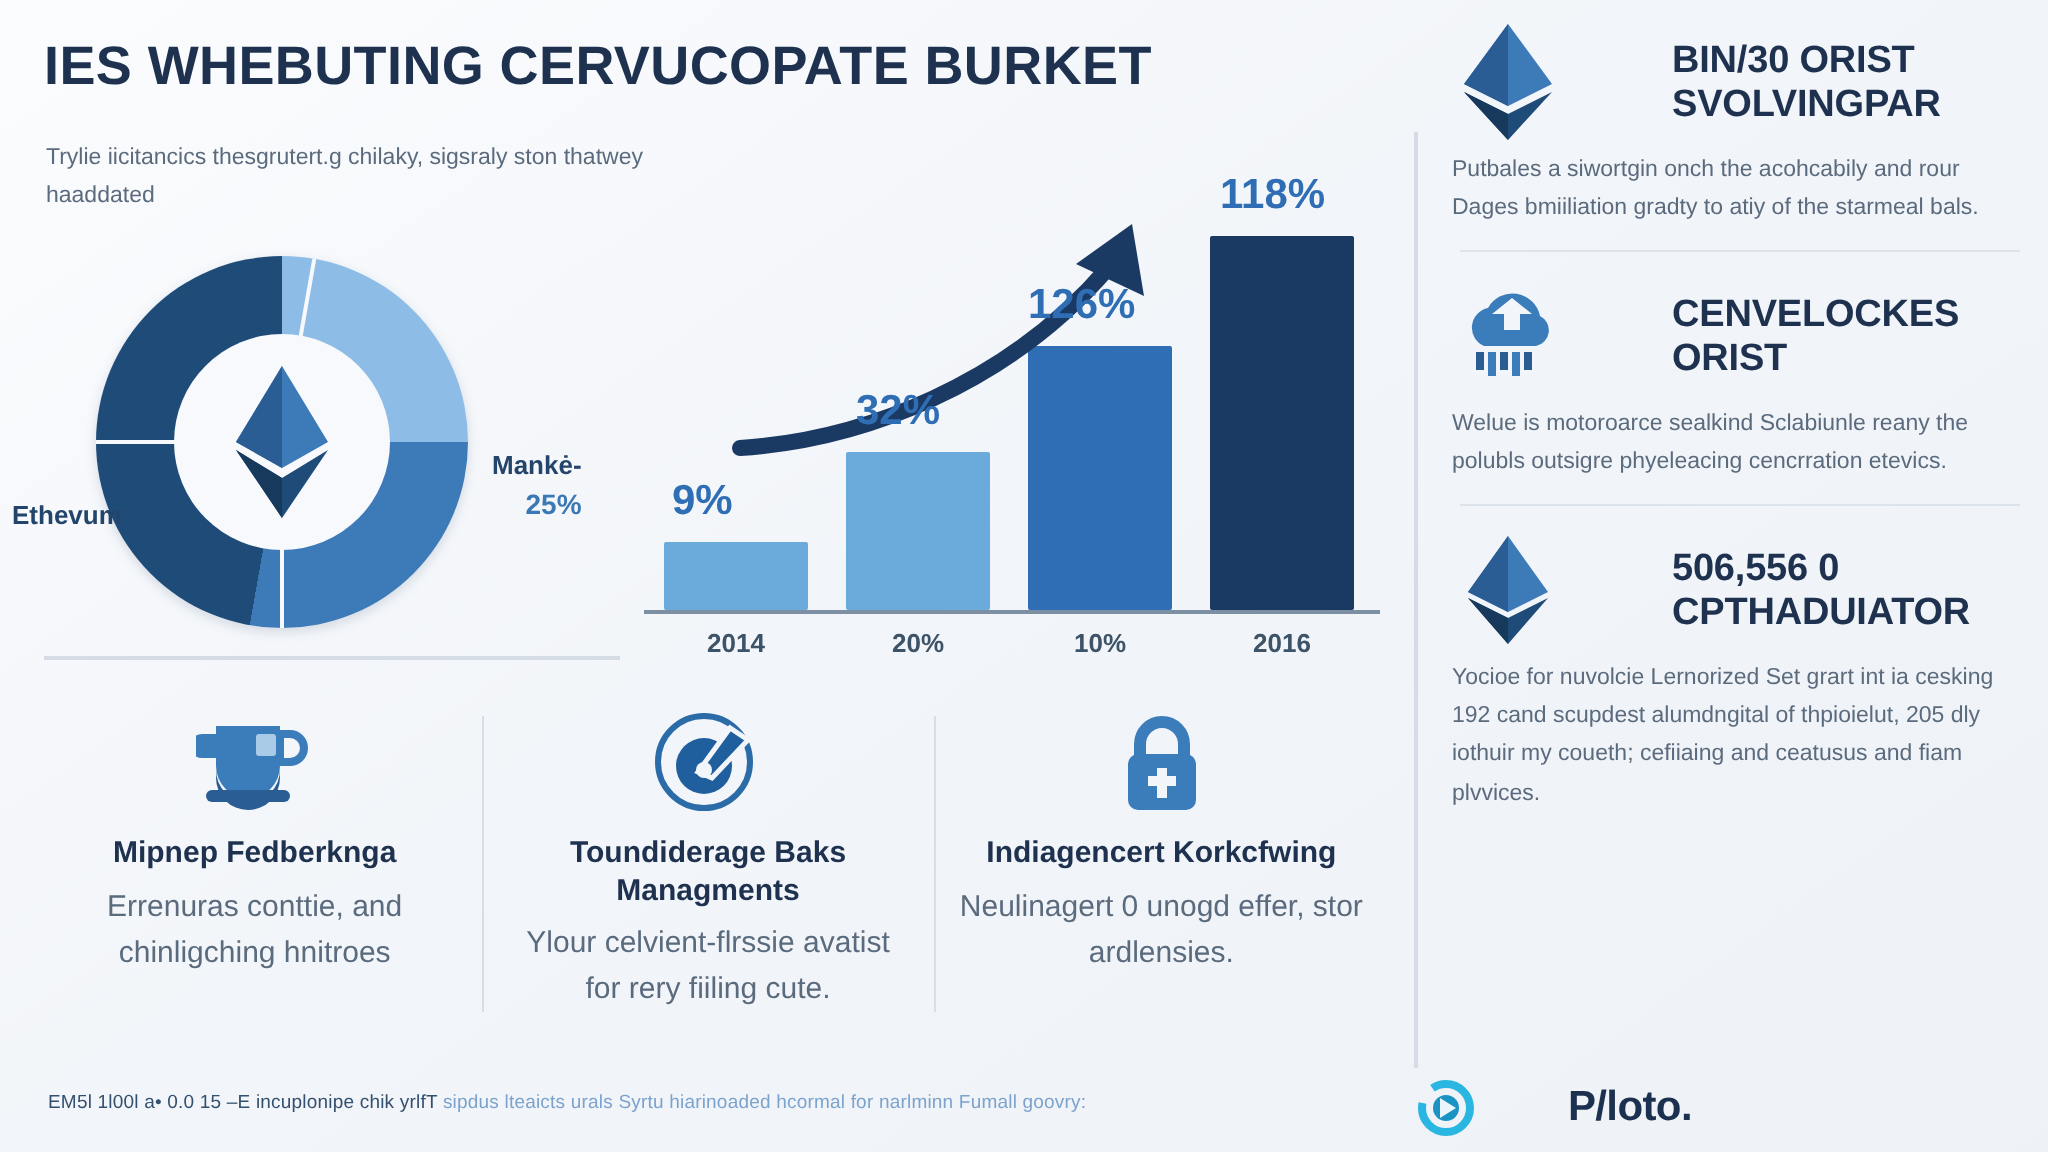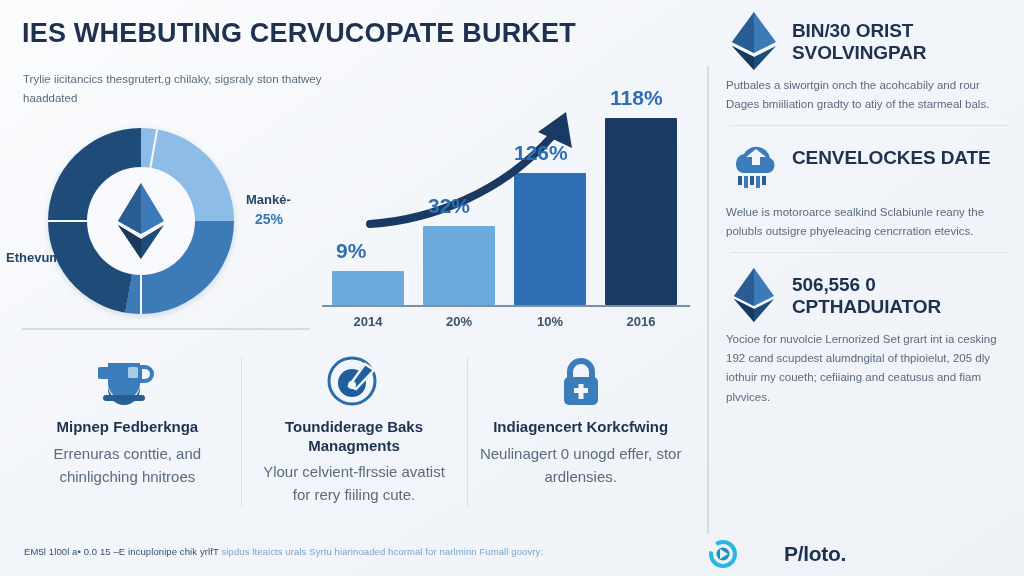--- a/index.html
+++ b/index.html
@@ -266,6 +266,7 @@
     line-height: 1.14;
     padding-top: 10px;
     letter-spacing: -0.1px;
+    margin-left: 44px;
   }
   .side-body {
     margin-top: 4px;

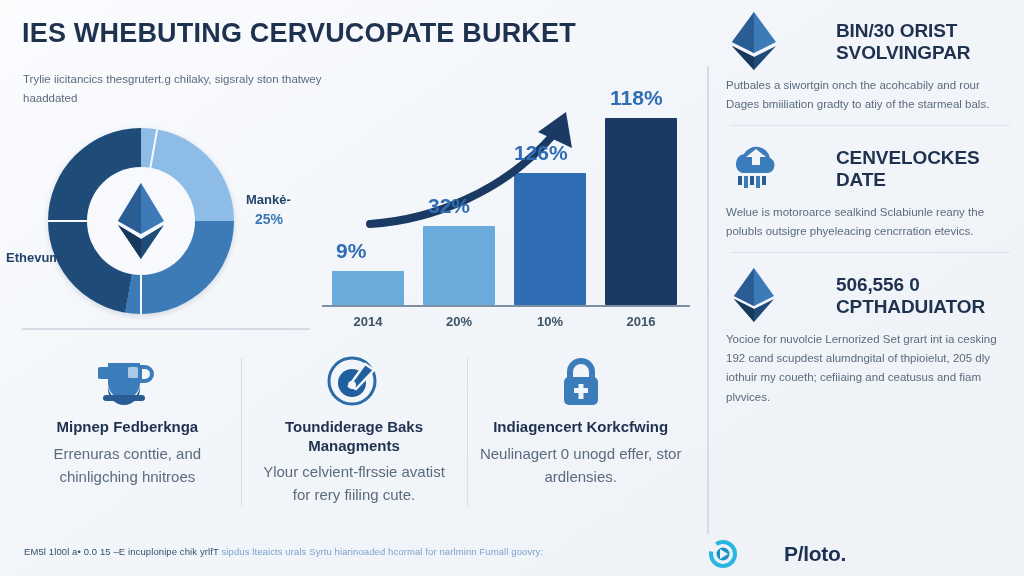--- a/index.html
+++ b/index.html
@@ -453,7 +453,7 @@
             <rect x="34" y="33" width="4" height="9" fill="#2a5d93"></rect>
           </svg>
         </div>
-        <div class="side-title">CENVELOCKES DATE</div>
+        <div class="side-title">CENVELOCKES ORIST</div>
       </div>
       <div class="side-body">Welue is motoroarce sealkind Sclabiunle reany the polubls outsigre phyeleacing cencrration etevics.</div>
     </div>

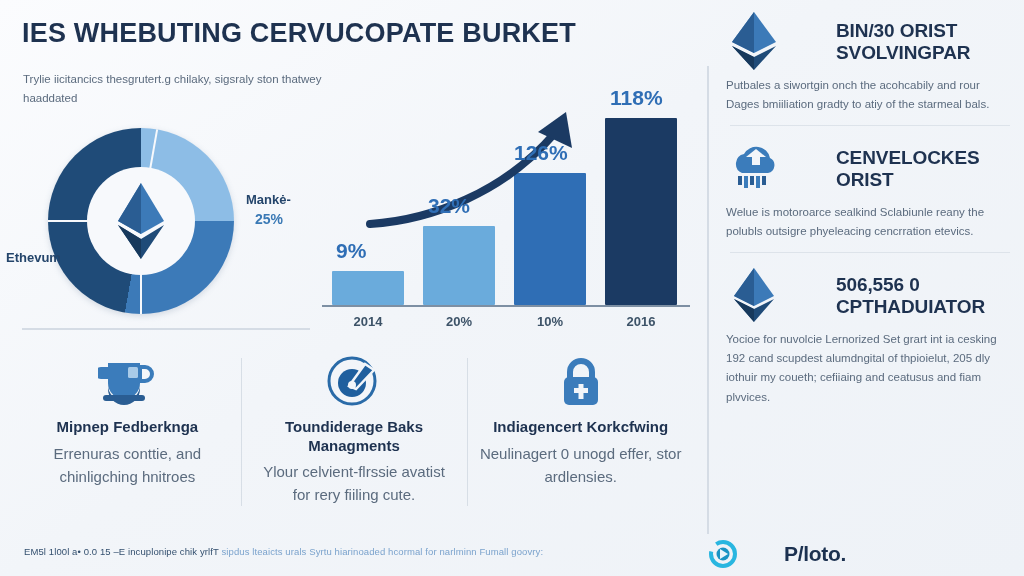--- a/index.html
+++ b/index.html
@@ -109,7 +109,7 @@
     white-space: nowrap;
   }
   .label-left  { left: 6px;  top: 250px; }
-  .label-right { left: 246px; top: 192px; }
+  .label-right { left: 246px; top: 225px; text-align: right; }
   .label-right .pct {
     display: block;
     margin-top: 4px;

